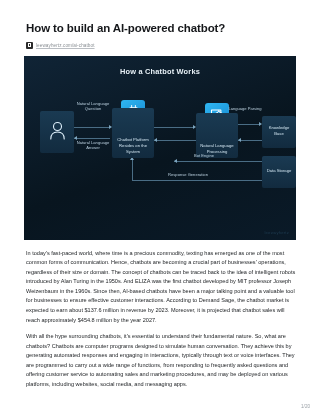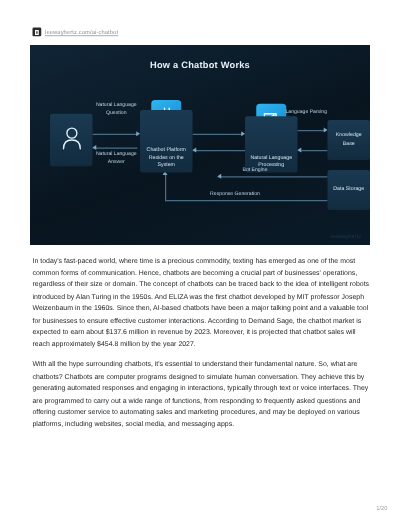--- a/index.html
+++ b/index.html
@@ -200,6 +200,7 @@
 
 <div class="page">
 
+  <h1 class="page-title">How to build an AI-powered chatbot?</h1>
 
   <div class="source-line">
     <span class="favicon"></span>

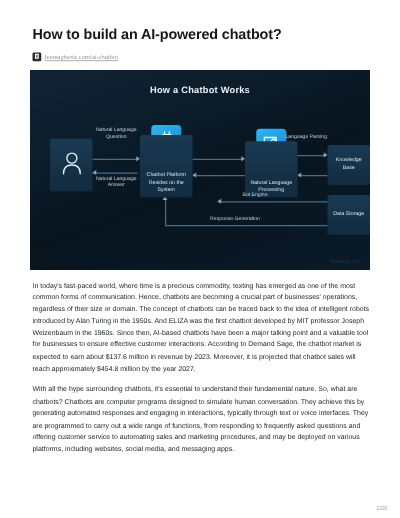--- a/index.html
+++ b/index.html
@@ -68,7 +68,7 @@
   .diagram {
     position: relative;
     width: 272px;
-    height: 160px;
+    height: 184px;
     background: #0b1b2b;
     background: linear-gradient(160deg, #102436 0%, #08151f 55%, #0a1a28 100%);
     margin: 0 0 0 -2px;

